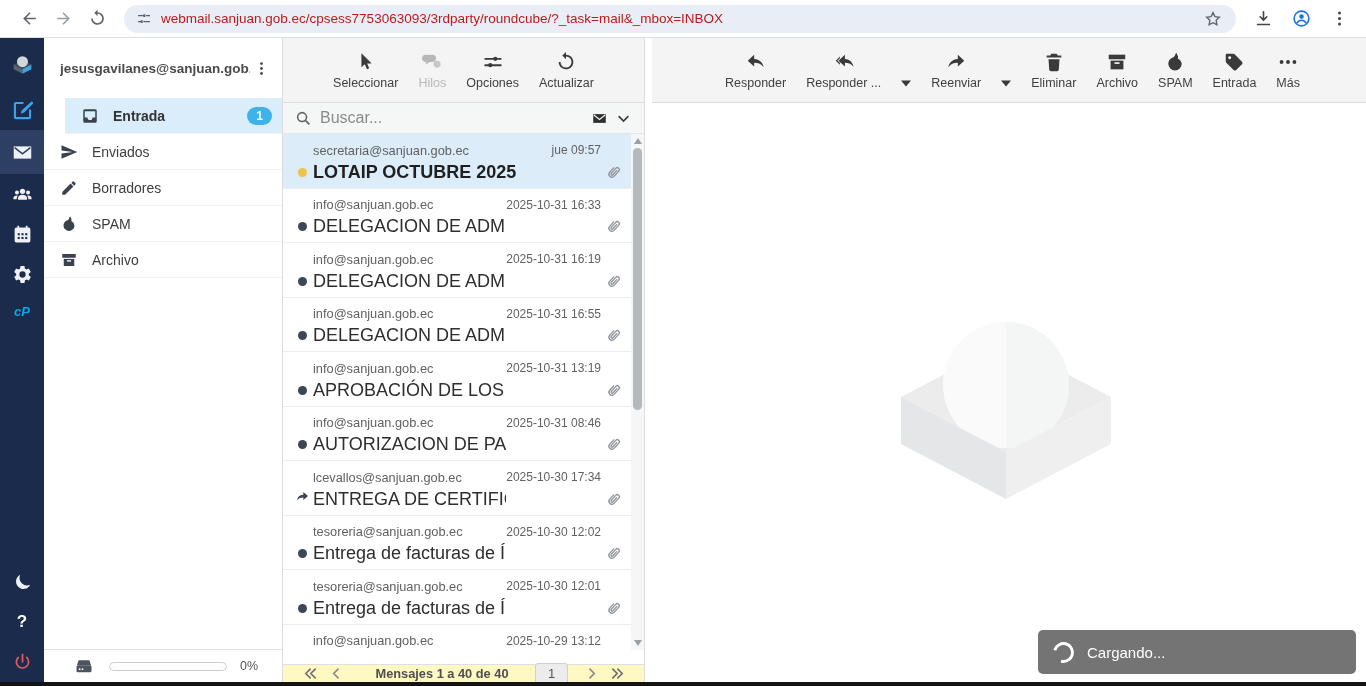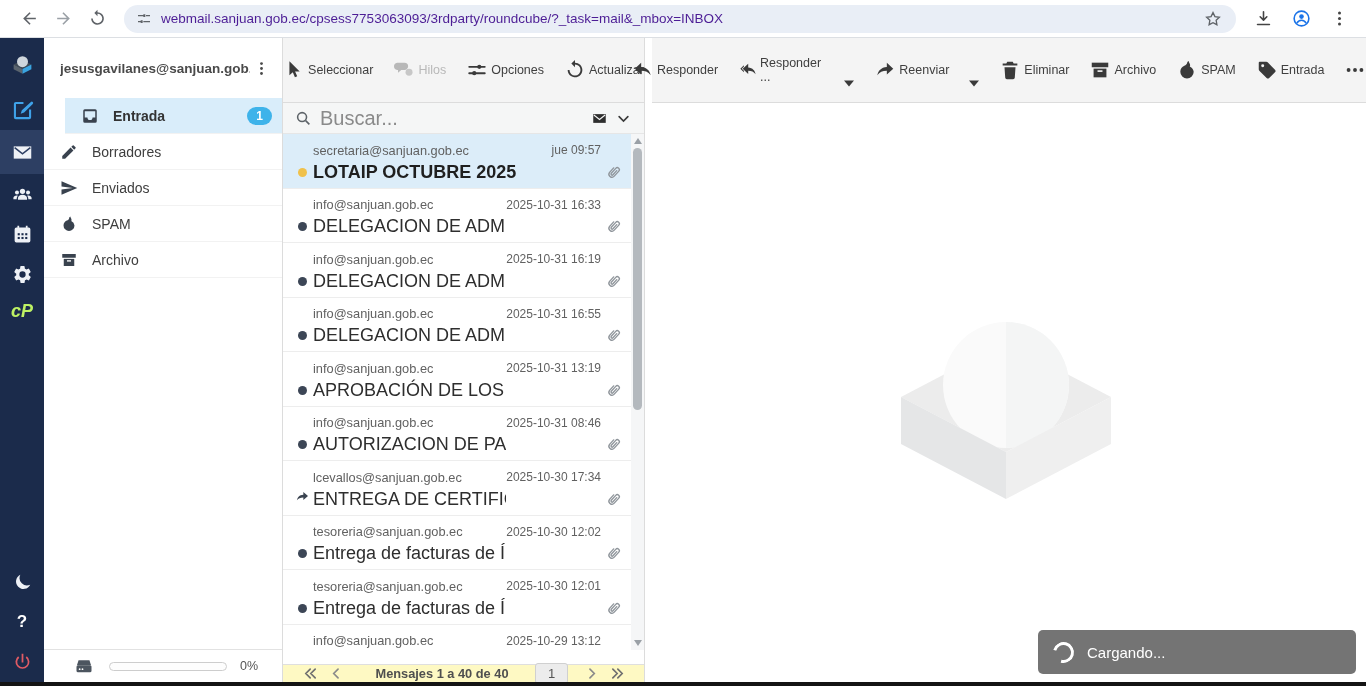--- a/index.html
+++ b/index.html
@@ -11,7 +11,7 @@
   .nav-btn svg { width:19px; height:19px; }
   .addr-pill { flex:1; height:28px; margin:0 12px 0 10px; background:#e9eef6; border-radius:14px; display:flex; align-items:center; padding:0 8px 0 12px; min-width:0; }
   .addr-pill .tune { width:16px; height:16px; flex:0 0 auto; margin-right:9px; }
-  .url-text { flex:1; font-size:13.5px; color:#4c1d95; white-space:nowrap; overflow:hidden; }
+  .url-text { flex:1; font-size:13.5px; color:#b91c1c; white-space:nowrap; overflow:hidden; }
   .pill-star { width:30px; height:26px; display:flex; align-items:center; justify-content:center; flex:0 0 auto; }
   .chrome-actions { display:flex; align-items:center; gap:8px; flex:0 0 auto; }
   .chrome-actions .nav-btn { width:30px; }

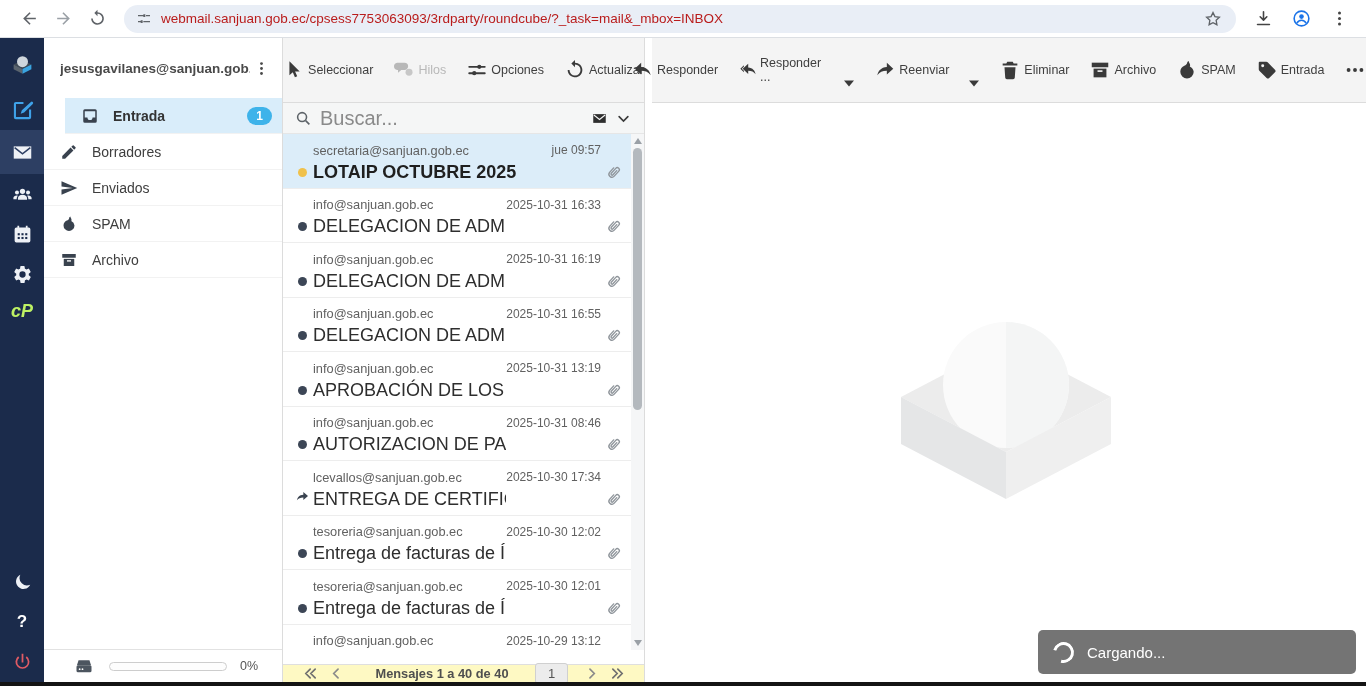--- a/index.html
+++ b/index.html
@@ -52,7 +52,7 @@
 
   
   .toolbar { position:absolute; top:0; height:65px; background:#f4f4f4; border-bottom:1px solid #dcdcdc; display:flex; align-items:center; justify-content:center; gap:20px; }
-  .tb-btn { display:flex; flex-direction:row; align-items:center; gap:3px; cursor:pointer; color:#3f3f3f; font-size:12.5px; }
+  .tb-btn { display:flex; flex-direction:column; align-items:center; gap:3px; cursor:pointer; color:#3f3f3f; font-size:12.5px; }
   .tb-btn svg { width:22px; height:22px; fill:#3a3a3a; }
   .tb-btn.disabled { color:#b8b8b8; cursor:default; }
   .tb-btn.disabled svg { fill:#b8b8b8; }

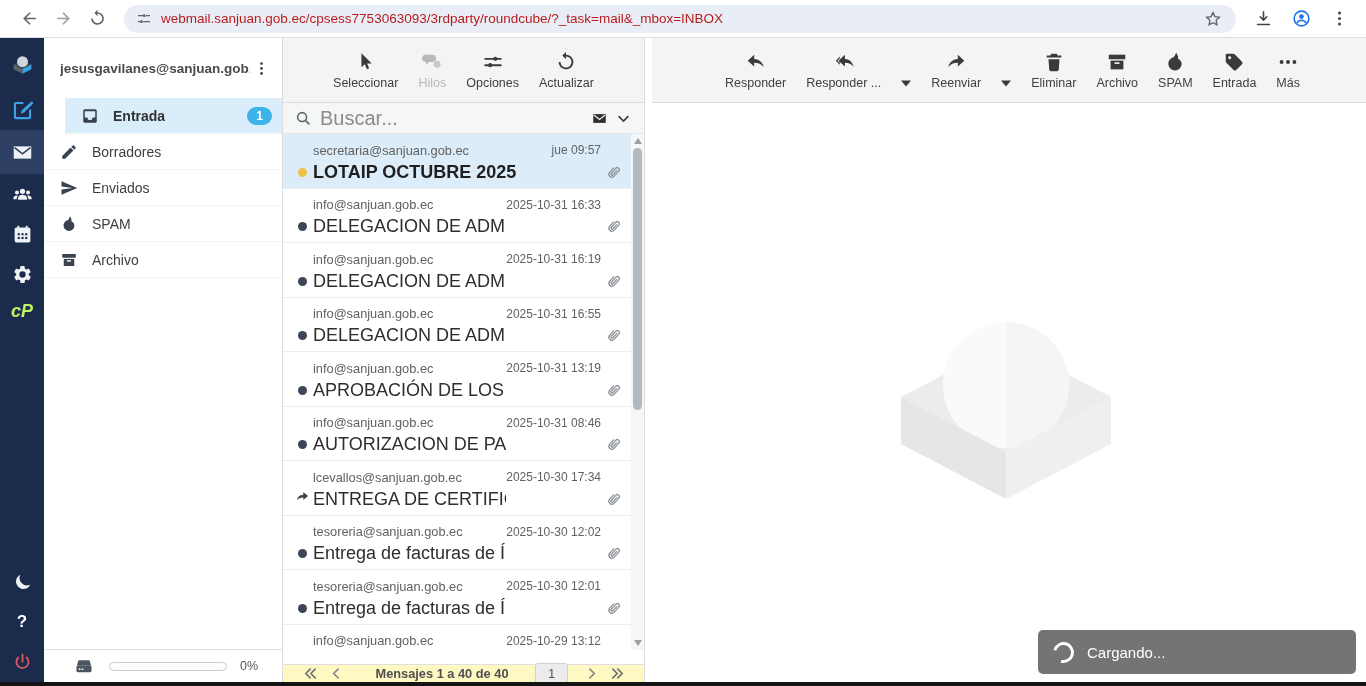--- a/index.html
+++ b/index.html
@@ -64,7 +64,7 @@
   .list-pane .toolbar { left:0; width:100%; }
   .search-row { position:absolute; top:65px; left:0; width:100%; height:31px; background:#f5f6f6; border-bottom:1px solid #e6e6e6; display:flex; align-items:center; padding:0 10px 0 12px; }
   .search-row svg.mag { width:17px; height:17px; }
-  .search-input { flex:1; border:none; outline:none; background:transparent; font-size:20px; color:#333; margin-left:8px; font-family:"Liberation Sans",sans-serif; }
+  .search-input { flex:1; border:none; outline:none; background:transparent; font-size:16px; color:#333; margin-left:8px; font-family:"Liberation Sans",sans-serif; }
   .search-input::placeholder { color:#8a8a8a; }
   .search-scope { width:26px; height:22px; display:flex; align-items:center; justify-content:center; cursor:pointer; }
   .search-scope svg { width:19px; height:15px; fill:#2e2e2e; }

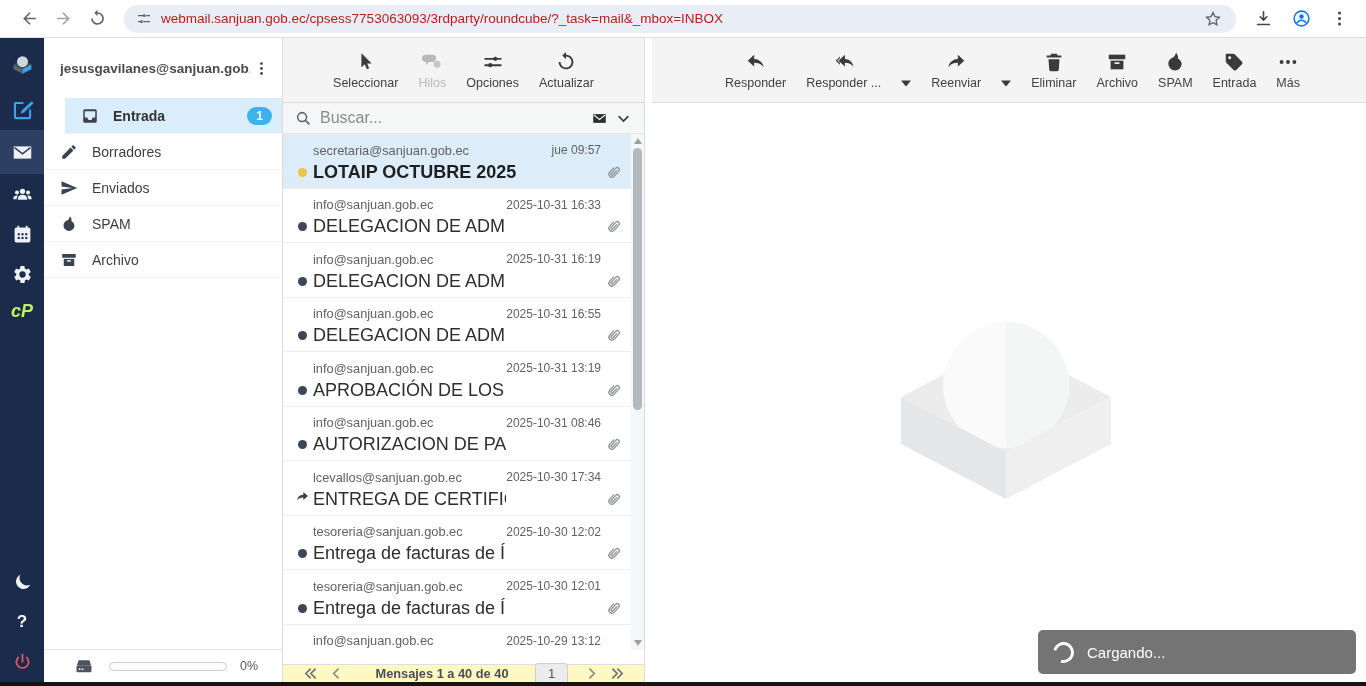--- a/index.html
+++ b/index.html
@@ -248,22 +248,22 @@
 
           <span class="f-icon">
             <svg viewBox="0 0 24 24">
-              <path d="M3 17.2V21h3.8L17.9 9.9l-3.8-3.8L3 17.2zM20.7 7.1a1 1 0 000-1.4L18.3 3.3a1 1 0 00-1.4 0l-1.8 1.8 3.8 3.8 1.8-1.8z"></path>
+              <path d="M2 21l21-9L2 3v7l15 2-15 2v7z"></path>
             </svg>
           </span>
 
-          <span class="folder-label">Borradores</span>
+          <span class="folder-label">Enviados</span>
 
         </li>
         <li class="folder-row">
 
           <span class="f-icon">
             <svg viewBox="0 0 24 24">
-              <path d="M2 21l21-9L2 3v7l15 2-15 2v7z"></path>
+              <path d="M3 17.2V21h3.8L17.9 9.9l-3.8-3.8L3 17.2zM20.7 7.1a1 1 0 000-1.4L18.3 3.3a1 1 0 00-1.4 0l-1.8 1.8 3.8 3.8 1.8-1.8z"></path>
             </svg>
           </span>
 
-          <span class="folder-label">Enviados</span>
+          <span class="folder-label">Borradores</span>
 
         </li>
         <li class="folder-row">

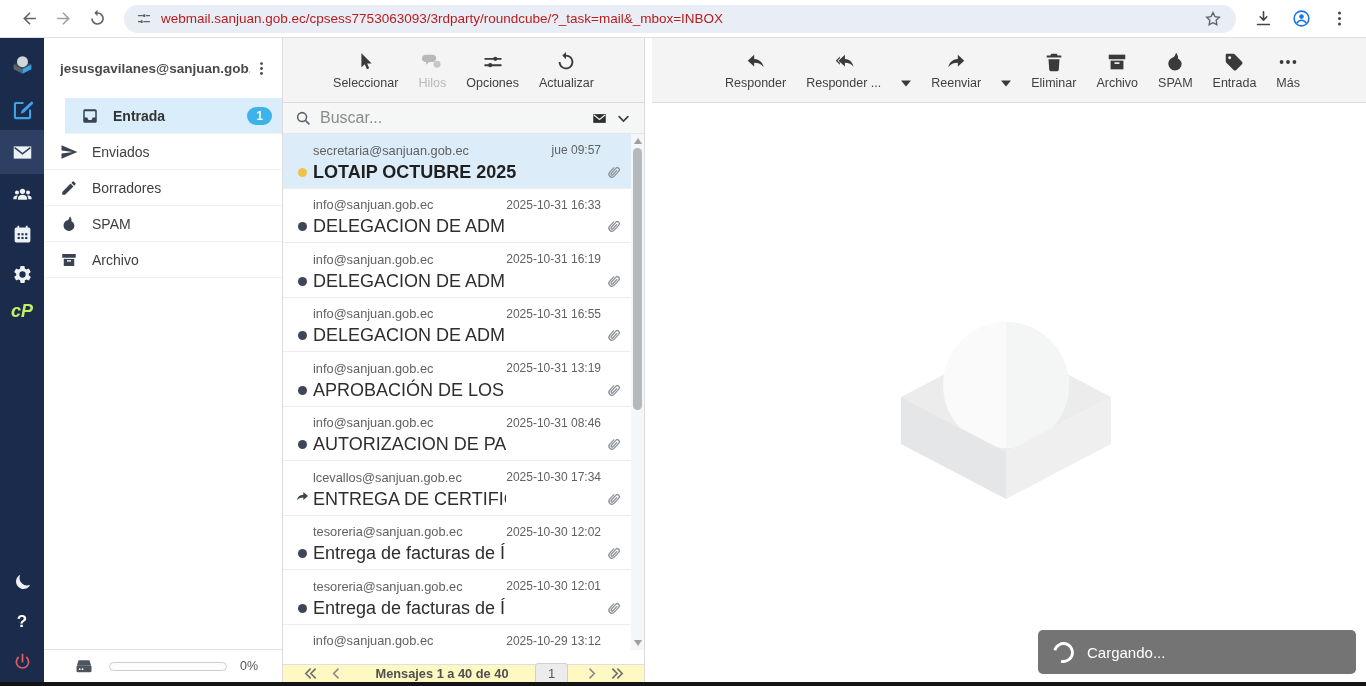--- a/index.html
+++ b/index.html
@@ -28,7 +28,7 @@
   .rail-item.compose svg { fill:#3fa2e9; width:23px; height:23px; }
   .rail-item.active { background:#2d3f63; height:44px; }
   .rail-spacer { flex:1 1 auto; }
-  .cp-logo { color:#bef264; font-style:italic; font-weight:700; font-size:18px; height:34px; }
+  .cp-logo { color:#0ea5e9; font-style:italic; font-weight:700; font-size:13px; height:34px; }
   .rail-item.power svg { fill:#e15b64; }
   .rail-help { color:#fff; font-weight:700; font-size:17px; }
 

